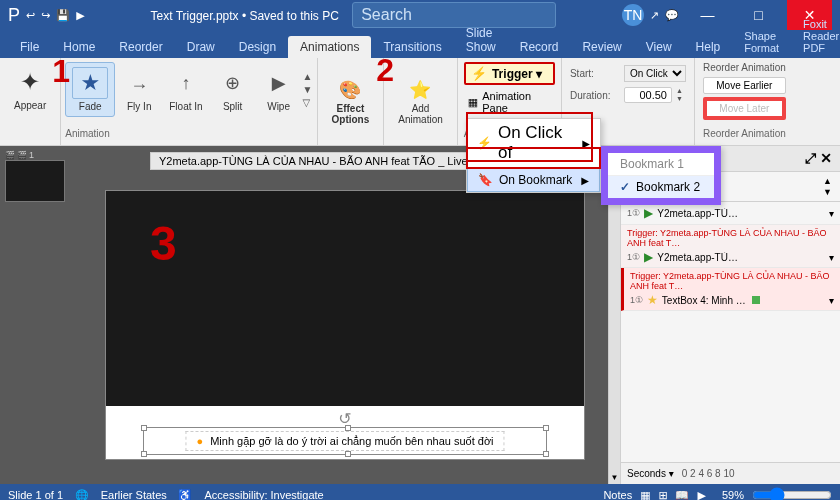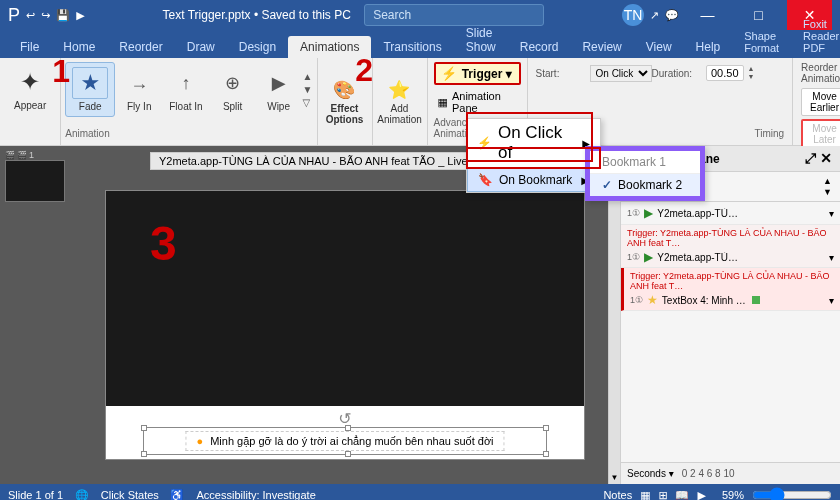--- a/index.html
+++ b/index.html
@@ -16,7 +16,7 @@
     .win-btn { width: 45px; height: 30px; border: none; cursor: pointer; font-size: 14px; display: flex; align-items: center; justify-content: center; }
     .win-btn-min, .win-btn-max { background: transparent; color: white; }
     .win-btn-close { background: #e81123; color: white; }
-    .search-box { background: #3a6aa8; border: 1px solid #5a8ac0; border-radius: 3px; padding: 3px 8px; color: white; font-size: 12px; width: 180px; }
+    .search-box { background: #3a6aa8; border: 1px solid #5a8ac0; border-radius: 3px; padding: 3px 8px; color: white; font-size: 16px; width: 204px; }
     .search-box::placeholder { color: #cce0f5; }
     .avatar { width: 22px; height: 22px; border-radius: 50%; background: #4a90d9; display: flex; align-items: center; justify-content: center; color: white; font-size: 14px; }
 

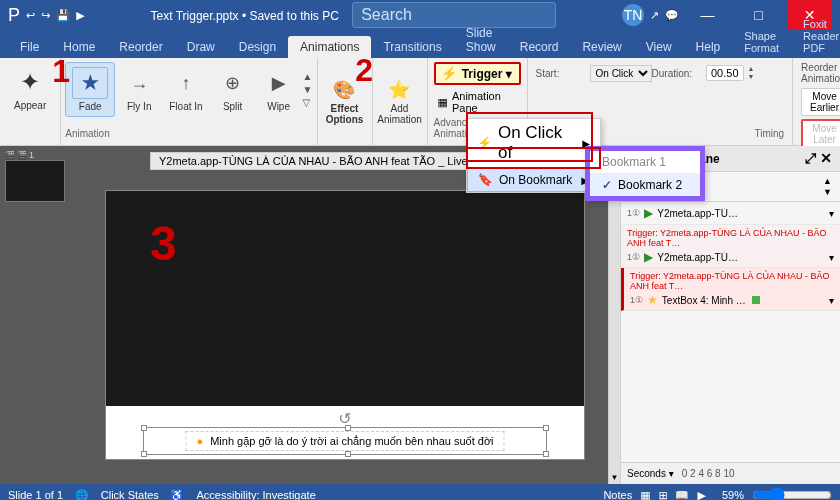--- a/index.html
+++ b/index.html
@@ -162,7 +162,7 @@
       <span class="ribbon-group-label">Advanced Animation</span>
     </div>
 
-    <div style="display:flex; flex-direction:row; padding:4px 8px; border-right:1px solid #d0d0d0;">
+    <div style="display:flex; flex-direction:column; padding:4px 8px; border-right:1px solid #d0d0d0;">
       <div class="timing-row">
         <span class="timing-label">Start:</span>
         <select style="font-size:10px; border:1px solid #ccc; padding:1px;">

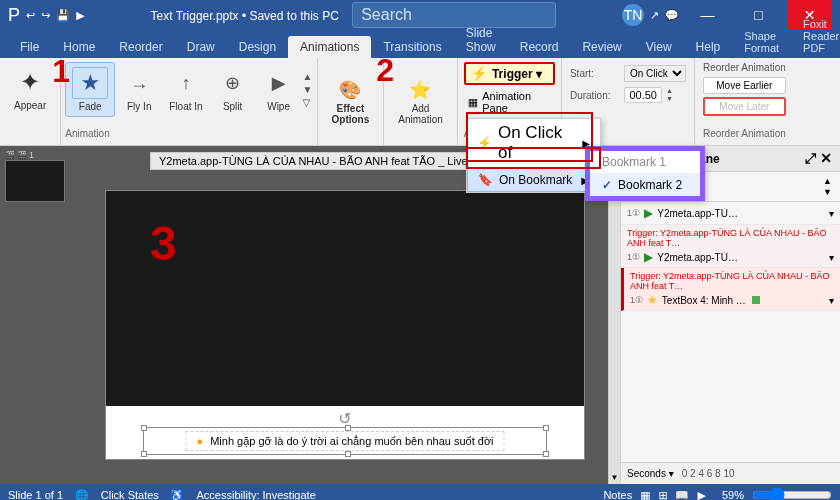--- a/index.html
+++ b/index.html
@@ -41,7 +41,7 @@
     .status-right { margin-left: auto; display: flex; align-items: center; gap: 8px; }
     .timing-row { display: flex; align-items: center; gap: 4px; height: 22px; }
     .timing-label { font-size: 10px; color: #555; min-width: 50px; }
-    .timing-input { width: 38px; border: 1px solid #ccc; border-radius: 2px; padding: 1px 4px; font-size: 11px; text-align: right; }
+    .timing-input { width: 48px; border: 1px solid #ccc; border-radius: 2px; padding: 1px 4px; font-size: 11px; text-align: right; }
     .timing-spin { display: flex; flex-direction: column; }
     .timing-arrow { font-size: 7px; cursor: pointer; color: #555; line-height: 1.2; }
   </style>

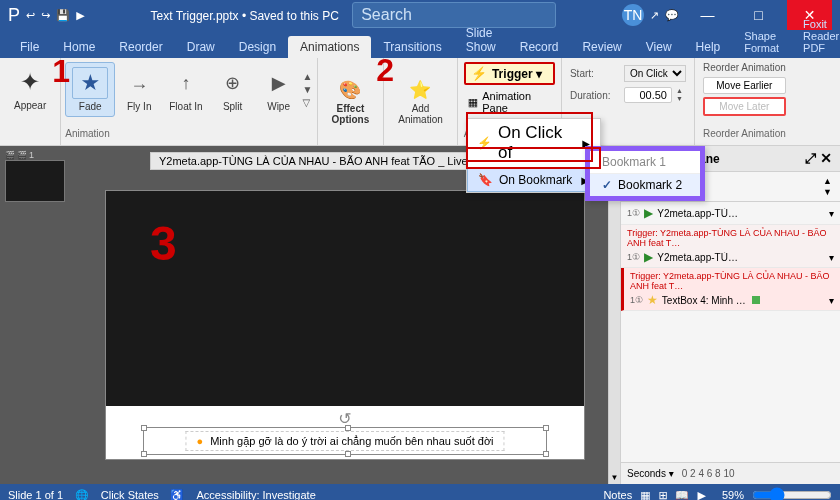--- a/index.html
+++ b/index.html
@@ -183,7 +183,7 @@
     <div style="display:flex; flex-direction:column; padding:4px 8px;">
       <div style="font-size:10px; margin-bottom:4px; color:#555;">Reorder Animation</div>
       <button style="font-size:10px; padding:2px 8px; margin-bottom:3px; border:1px solid #ccc; border-radius:2px; background:white; cursor:pointer;">Move Earlier</button>
-      <button style="font-size:10px; padding:2px 8px; border:2px solid #ef4444; border-radius:2px; background:white; cursor:pointer; color:#bbb;">Move Later</button>
+      <button style="font-size:10px; padding:2px 8px; border:4px solid #ef4444; border-radius:2px; background:white; cursor:pointer; color:#bbb;">Move Later</button>
       <span class="ribbon-group-label">Reorder Animation</span>
     </div>
 

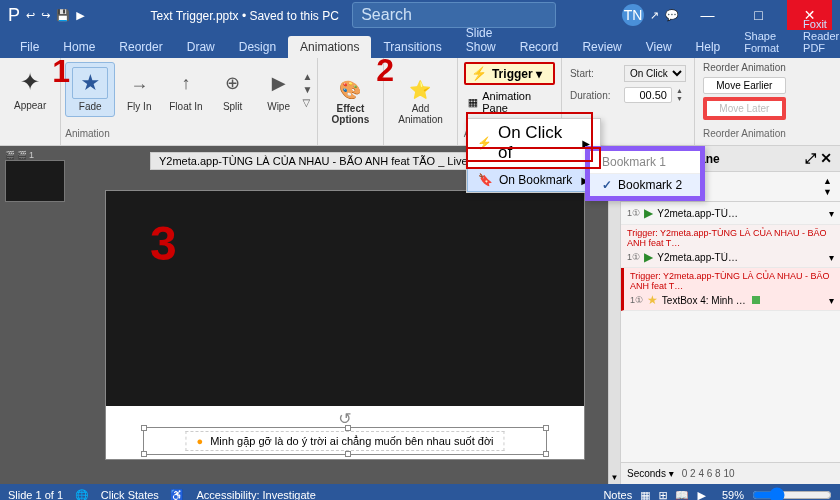--- a/index.html
+++ b/index.html
@@ -334,7 +334,7 @@
       </div>
     </div>
 
-    <div style="position:absolute; left:119px; top:28px; background:white; border:5px solid #8b5cf6; box-shadow:2px 2px 6px rgba(0,0,0,0.2); min-width:120px;">
+    <div style="position:absolute; left:135px; top:28px; background:white; border:7px solid #8b5cf6; box-shadow:2px 2px 6px rgba(0,0,0,0.2); min-width:120px;">
       <div style="padding:4px 12px; font-size:12px; color:#888; border-bottom:1px solid #eee;">Bookmark 1</div>
       <div style="padding:4px 12px; font-size:12px; cursor:pointer; display:flex; align-items:center; gap:6px; background:#e8f0ff;">
         <span style="color:#2b579a; font-weight:bold;">✓</span>

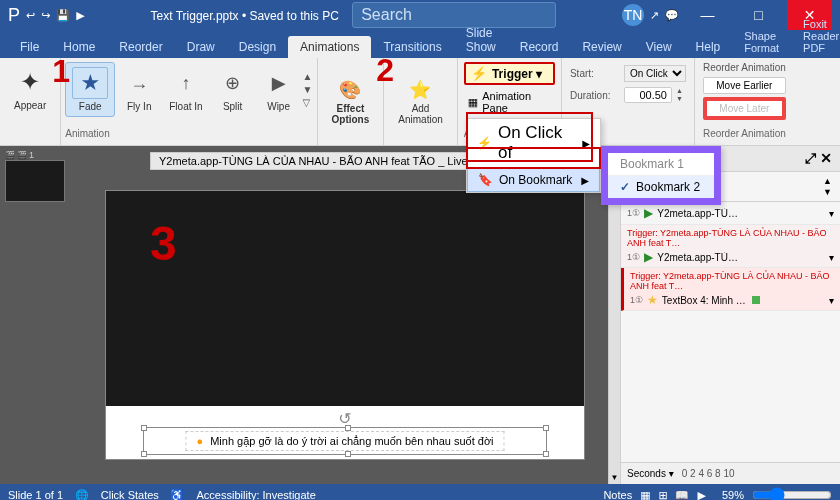--- a/index.html
+++ b/index.html
@@ -302,7 +302,7 @@
   <div class="status-bar">
     <span>Slide 1 of 1</span>
     <span>🌐</span>
-    <span>Click States</span>
+    <span>Earlier States</span>
     <span>♿</span>
     <span>Accessibility: Investigate</span>
     <div class="status-right">

